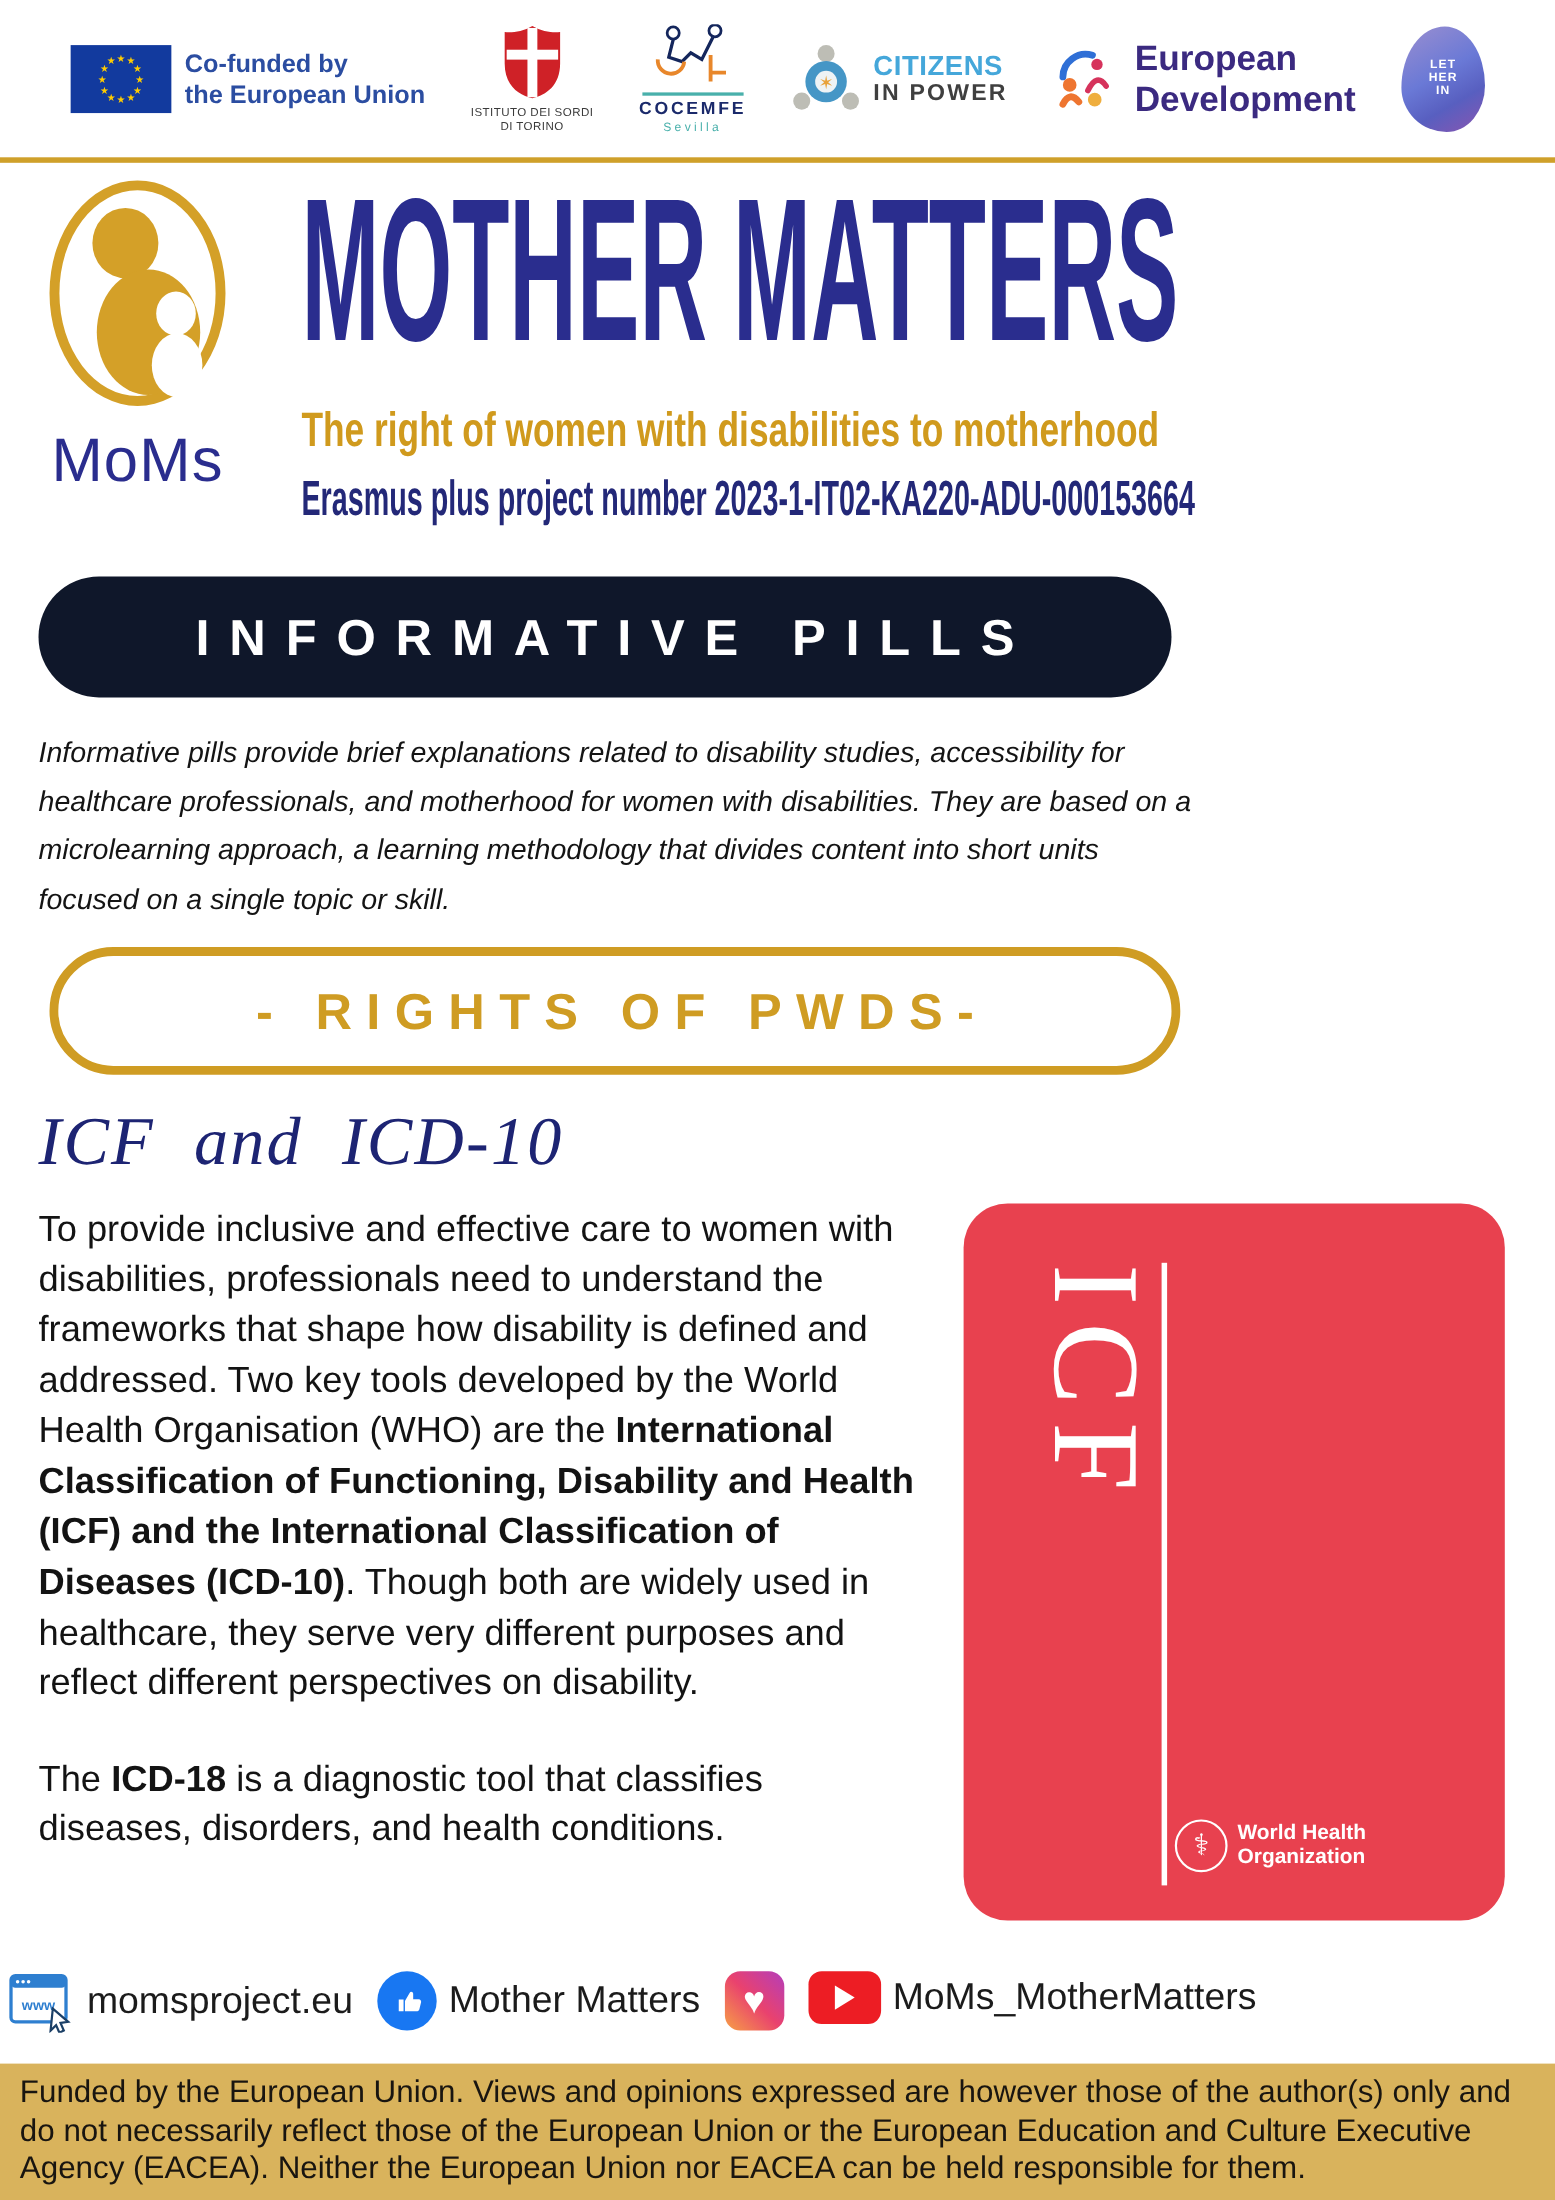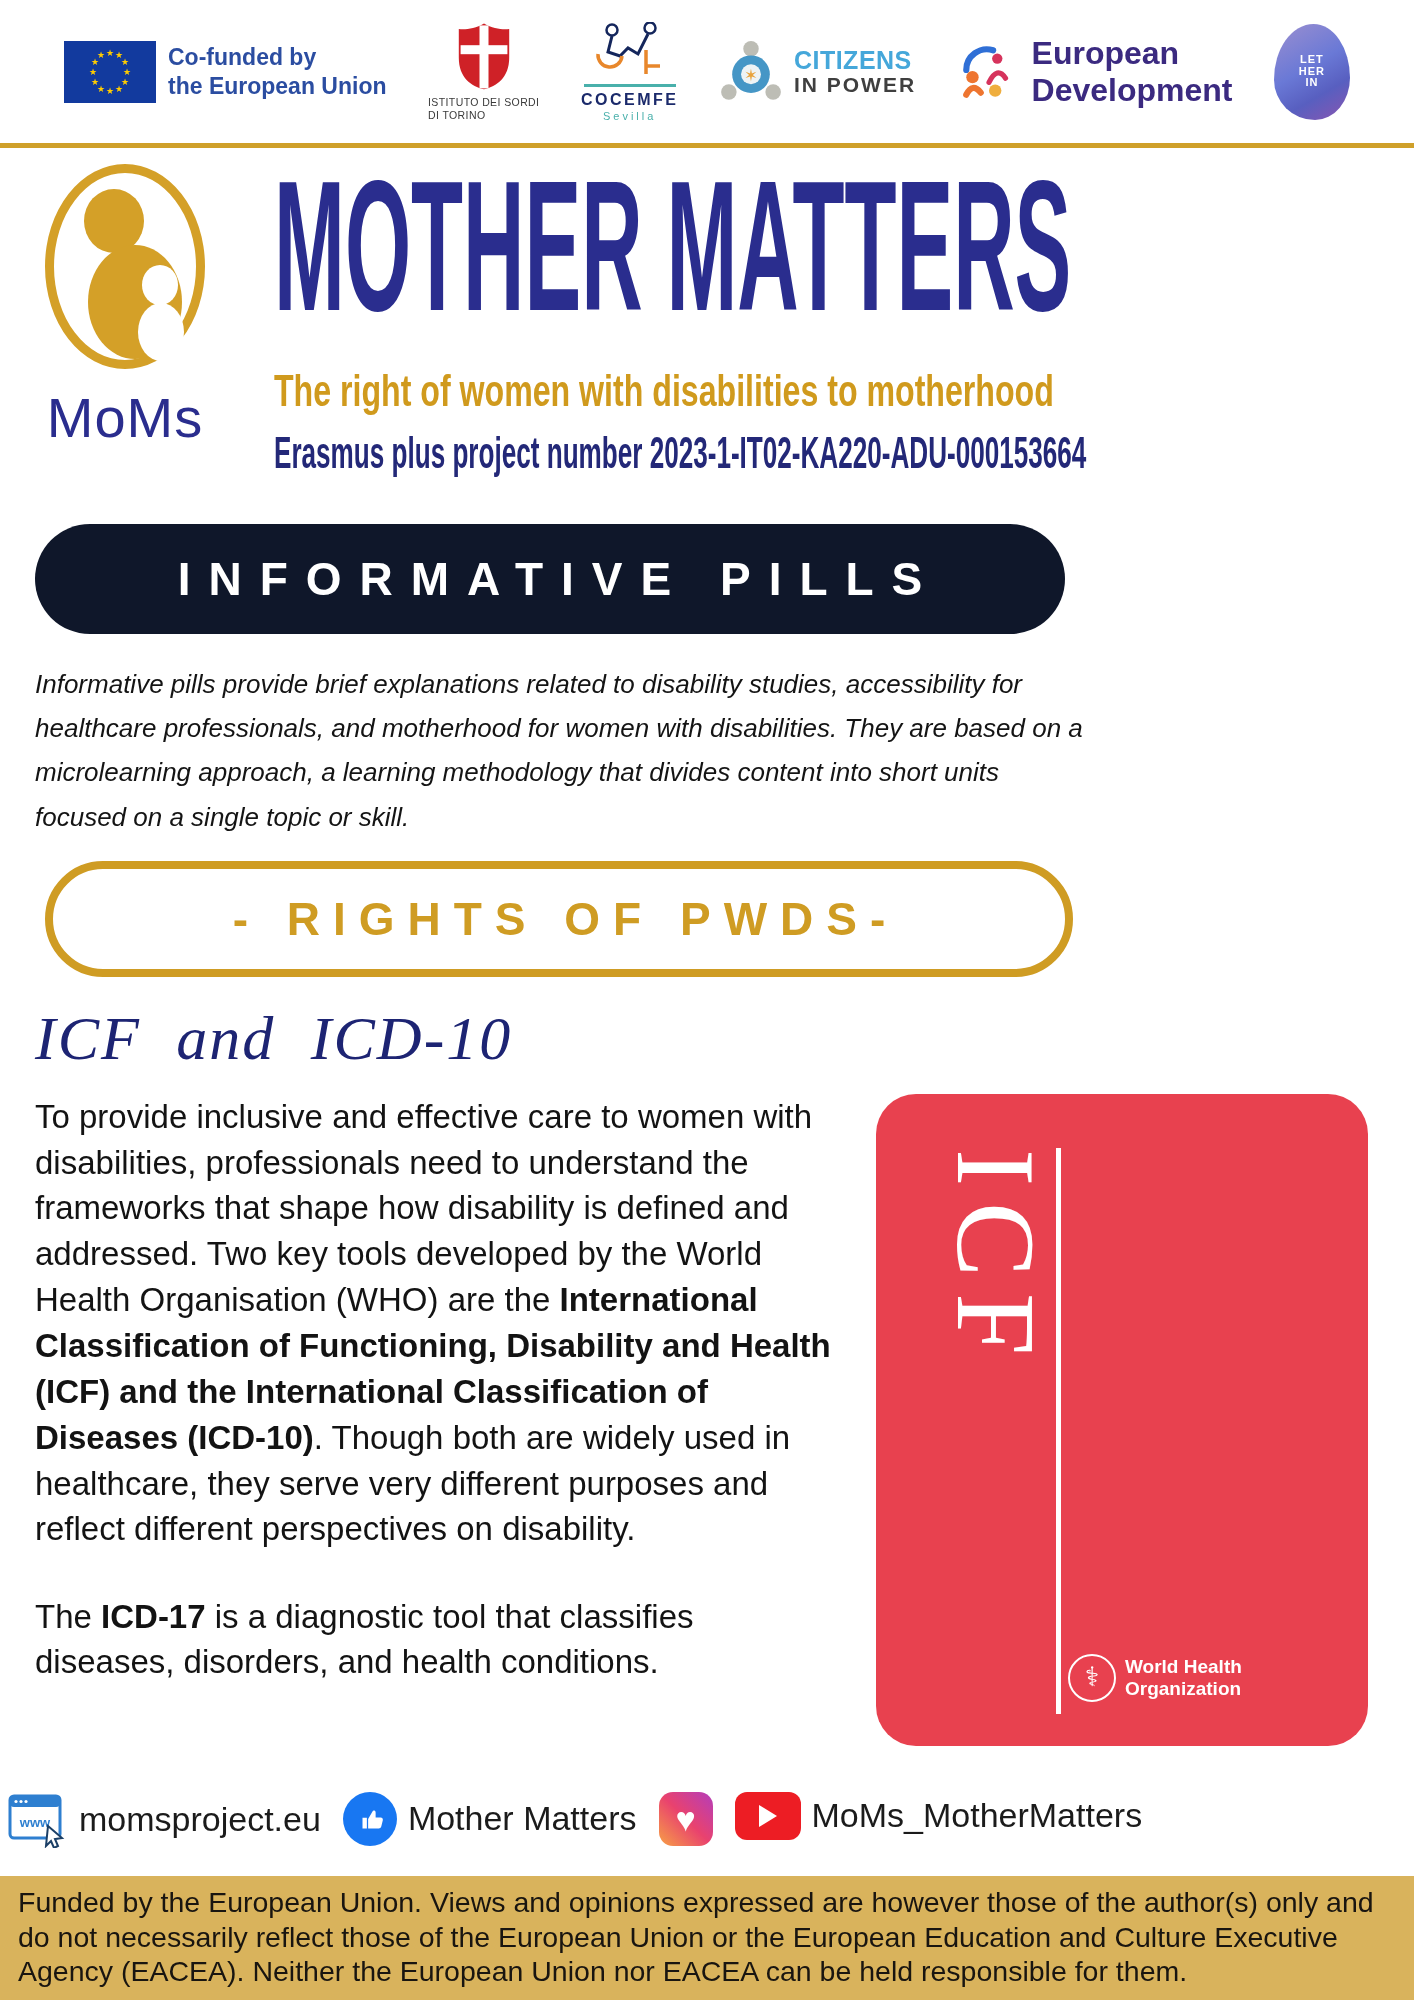--- a/index.html
+++ b/index.html
@@ -13,7 +13,7 @@
   .logo{display:flex;align-items:center;gap:12px;}
   .eu-text{color:#2b4da1;font-weight:bold;font-size:23px;line-height:1.25;}
   .col{display:flex;flex-direction:column;align-items:center;}
-  .ist-text{font-size:10.5px;color:#3a3a3a;margin-top:5px;line-height:1.25;letter-spacing:.4px;}
+  .ist-text{font-size:10.5px;color:#3a3a3a;text-align:center;margin-top:5px;line-height:1.25;letter-spacing:.4px;}
   .coc-name{font-size:16px;font-weight:bold;color:#1b2a6b;letter-spacing:2.5px;margin-top:4px;}
   .coc-sub{font-size:11px;color:#49b0ab;letter-spacing:3px;margin-top:1px;}
   .coc-line{width:92px;height:3px;background:#49b0ab;margin-top:6px;}

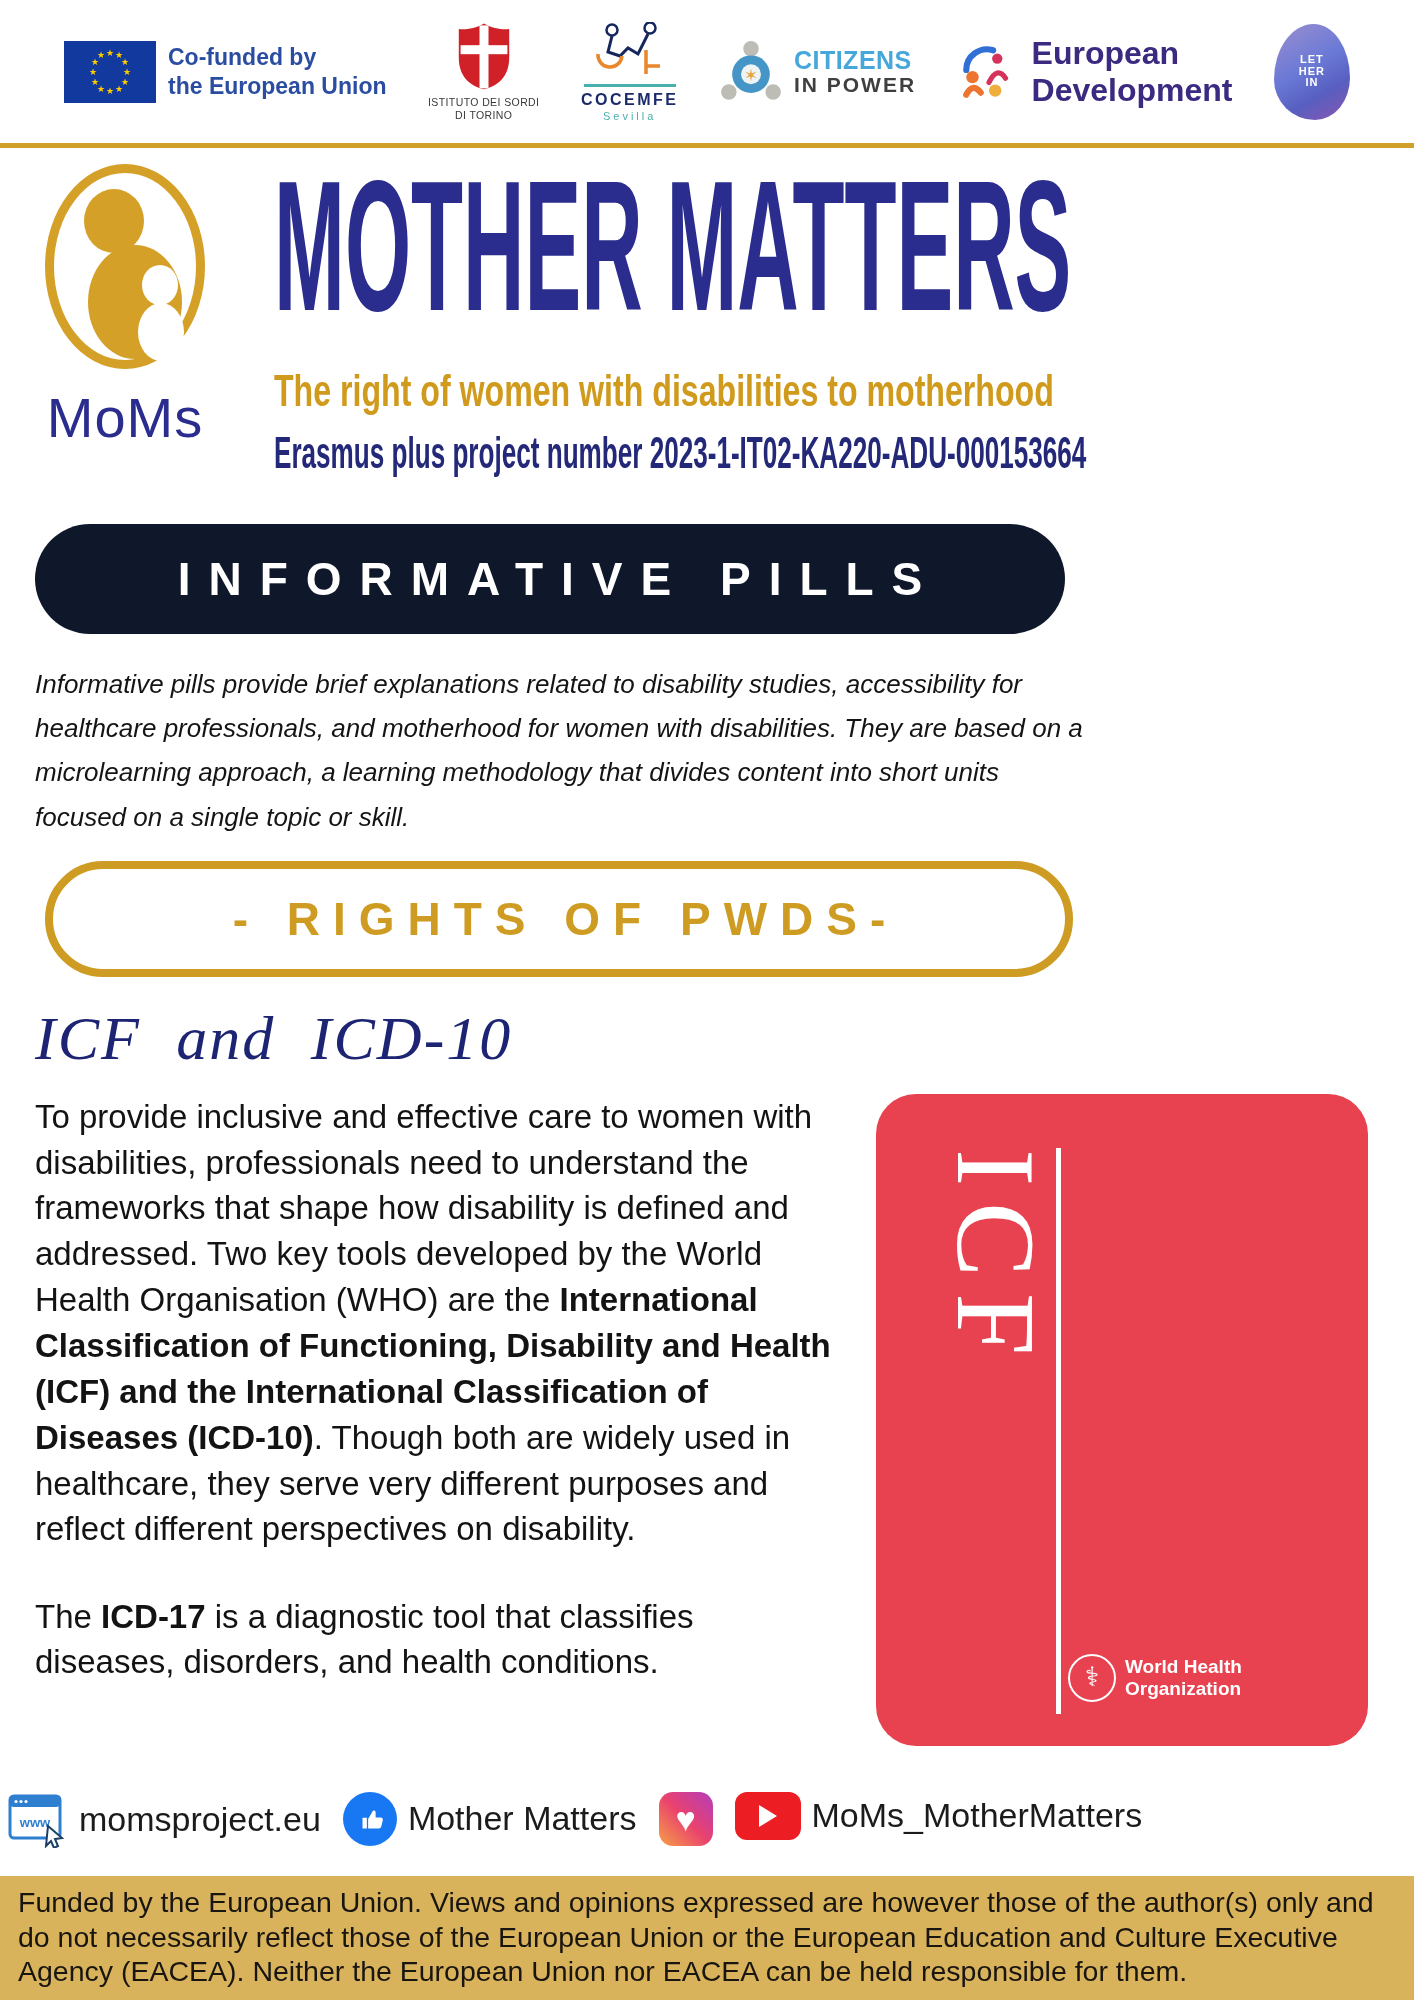--- a/index.html
+++ b/index.html
@@ -203,7 +203,7 @@
   <section class="article">
     <div class="article-text">
       <p><span>To provide inclusive and effective care to women with disabilities, professionals need to understand the frameworks that shape how disability is defined and addressed. Two key tools developed by the World Health Organisation (WHO) are the </span><strong>International Classification of Functioning, Disability and Health (ICF) and the International Classification of Diseases (ICD-10)</strong><span>. Though both are widely used in healthcare, they serve very different purposes and reflect different perspectives on disability.</span></p>
-      <p class="p2"><span>The </span><strong>ICD-17</strong><span> is a diagnostic tool that classifies diseases, disorders, and health conditions.</span></p>
+      <p class="p2"><span>The </span><strong>ICD-18</strong><span> is a diagnostic tool that classifies diseases, disorders, and health conditions.</span></p>
     </div>
 
     <div class="cover">

